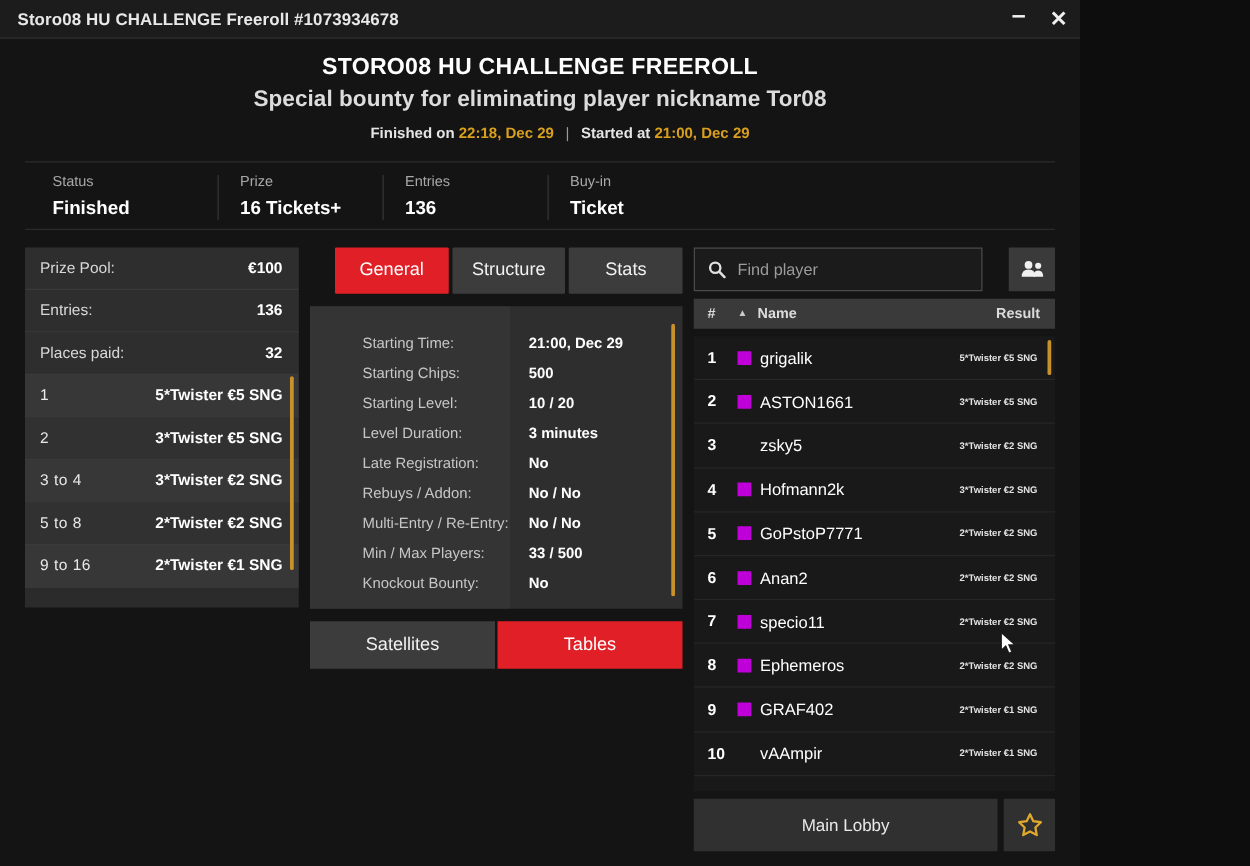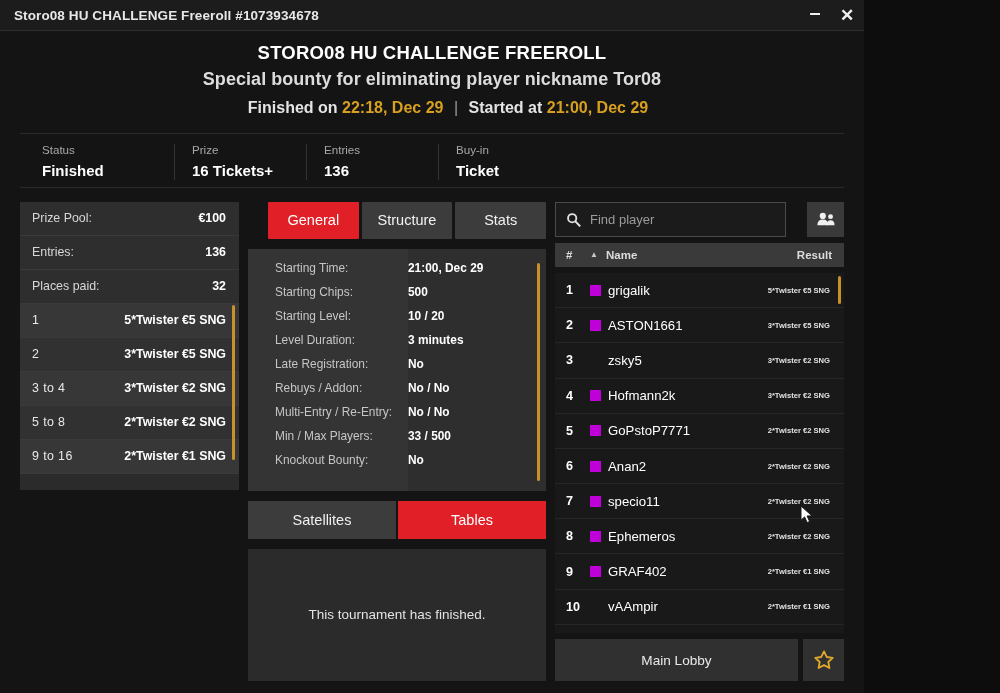--- a/index.html
+++ b/index.html
@@ -60,7 +60,7 @@
     margin-top: 3px; letter-spacing: .05px;
   }
   .tourney-times {
-    margin-top: 9px; color: #e4e4e4; font-size: 16px; font-weight: 700; padding-left: 32px;
+    margin-top: 9px; color: #e4e4e4; font-size: 12px; font-weight: 700; padding-left: 32px;
   }
   .tourney-times .accent { color: #d8a01e; }
   .tourney-times .sep { color: #9a9a9a; font-weight: 400; margin: 0 6px; }

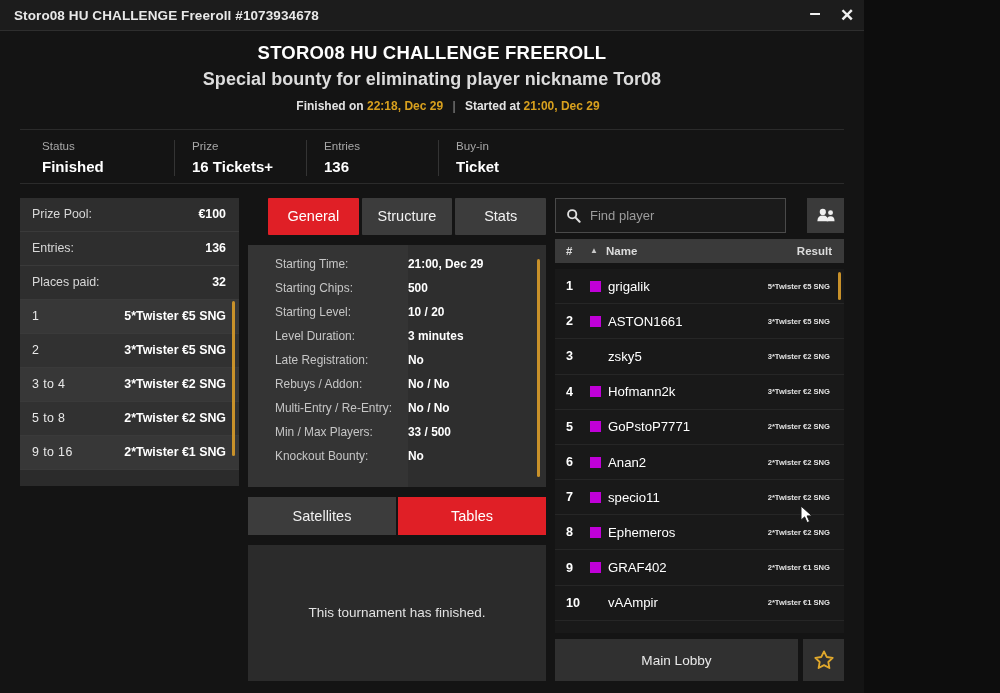--- a/index.html
+++ b/index.html
@@ -155,7 +155,7 @@
     min-height: 0;
   }
   .details-inner { padding: 12px 0 0 0; }
-  .detail-row { display: flex; height: 24px; align-items: flex-start; }
+  .detail-row { display: flex; height: 24px; align-items: flex-end; padding-left: 15px; }
   .detail-k {
     width: 160px; flex: none; padding-left: 27px;
     color: #c6c6c6; font-size: 11.9px; font-weight: 400;

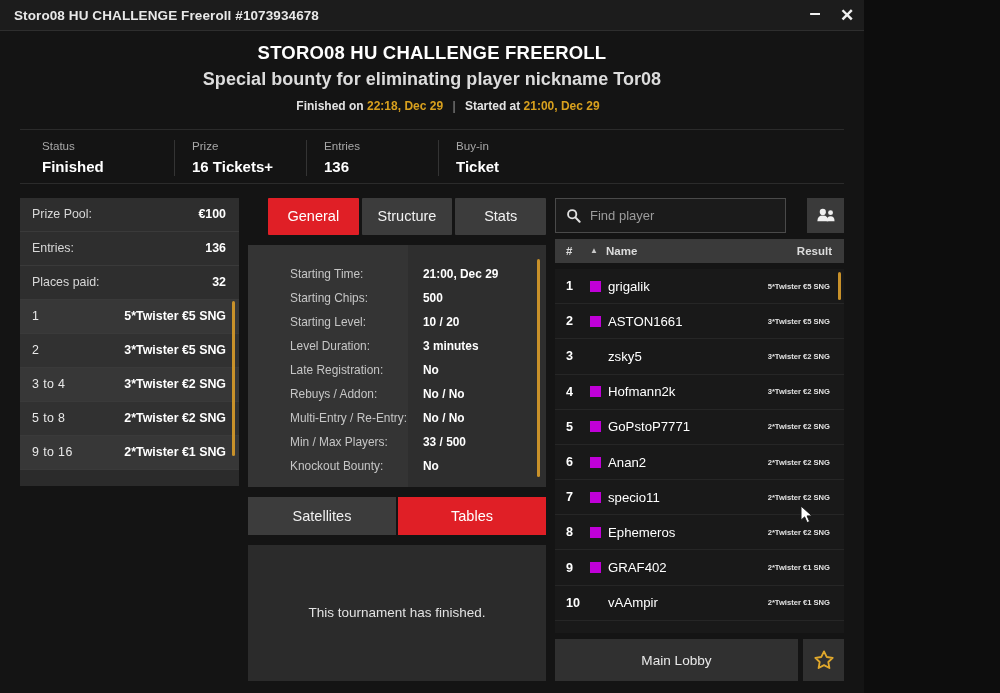--- a/index.html
+++ b/index.html
@@ -393,9 +393,6 @@
           <div class="subtab">Satellites</div>
           <div class="subtab active">Tables</div>
         </div>
-      <div class="empty-panel">
-        <span>This tournament has finished.</span>
-      </div>
     </div>
 
     <div class="col-right">

